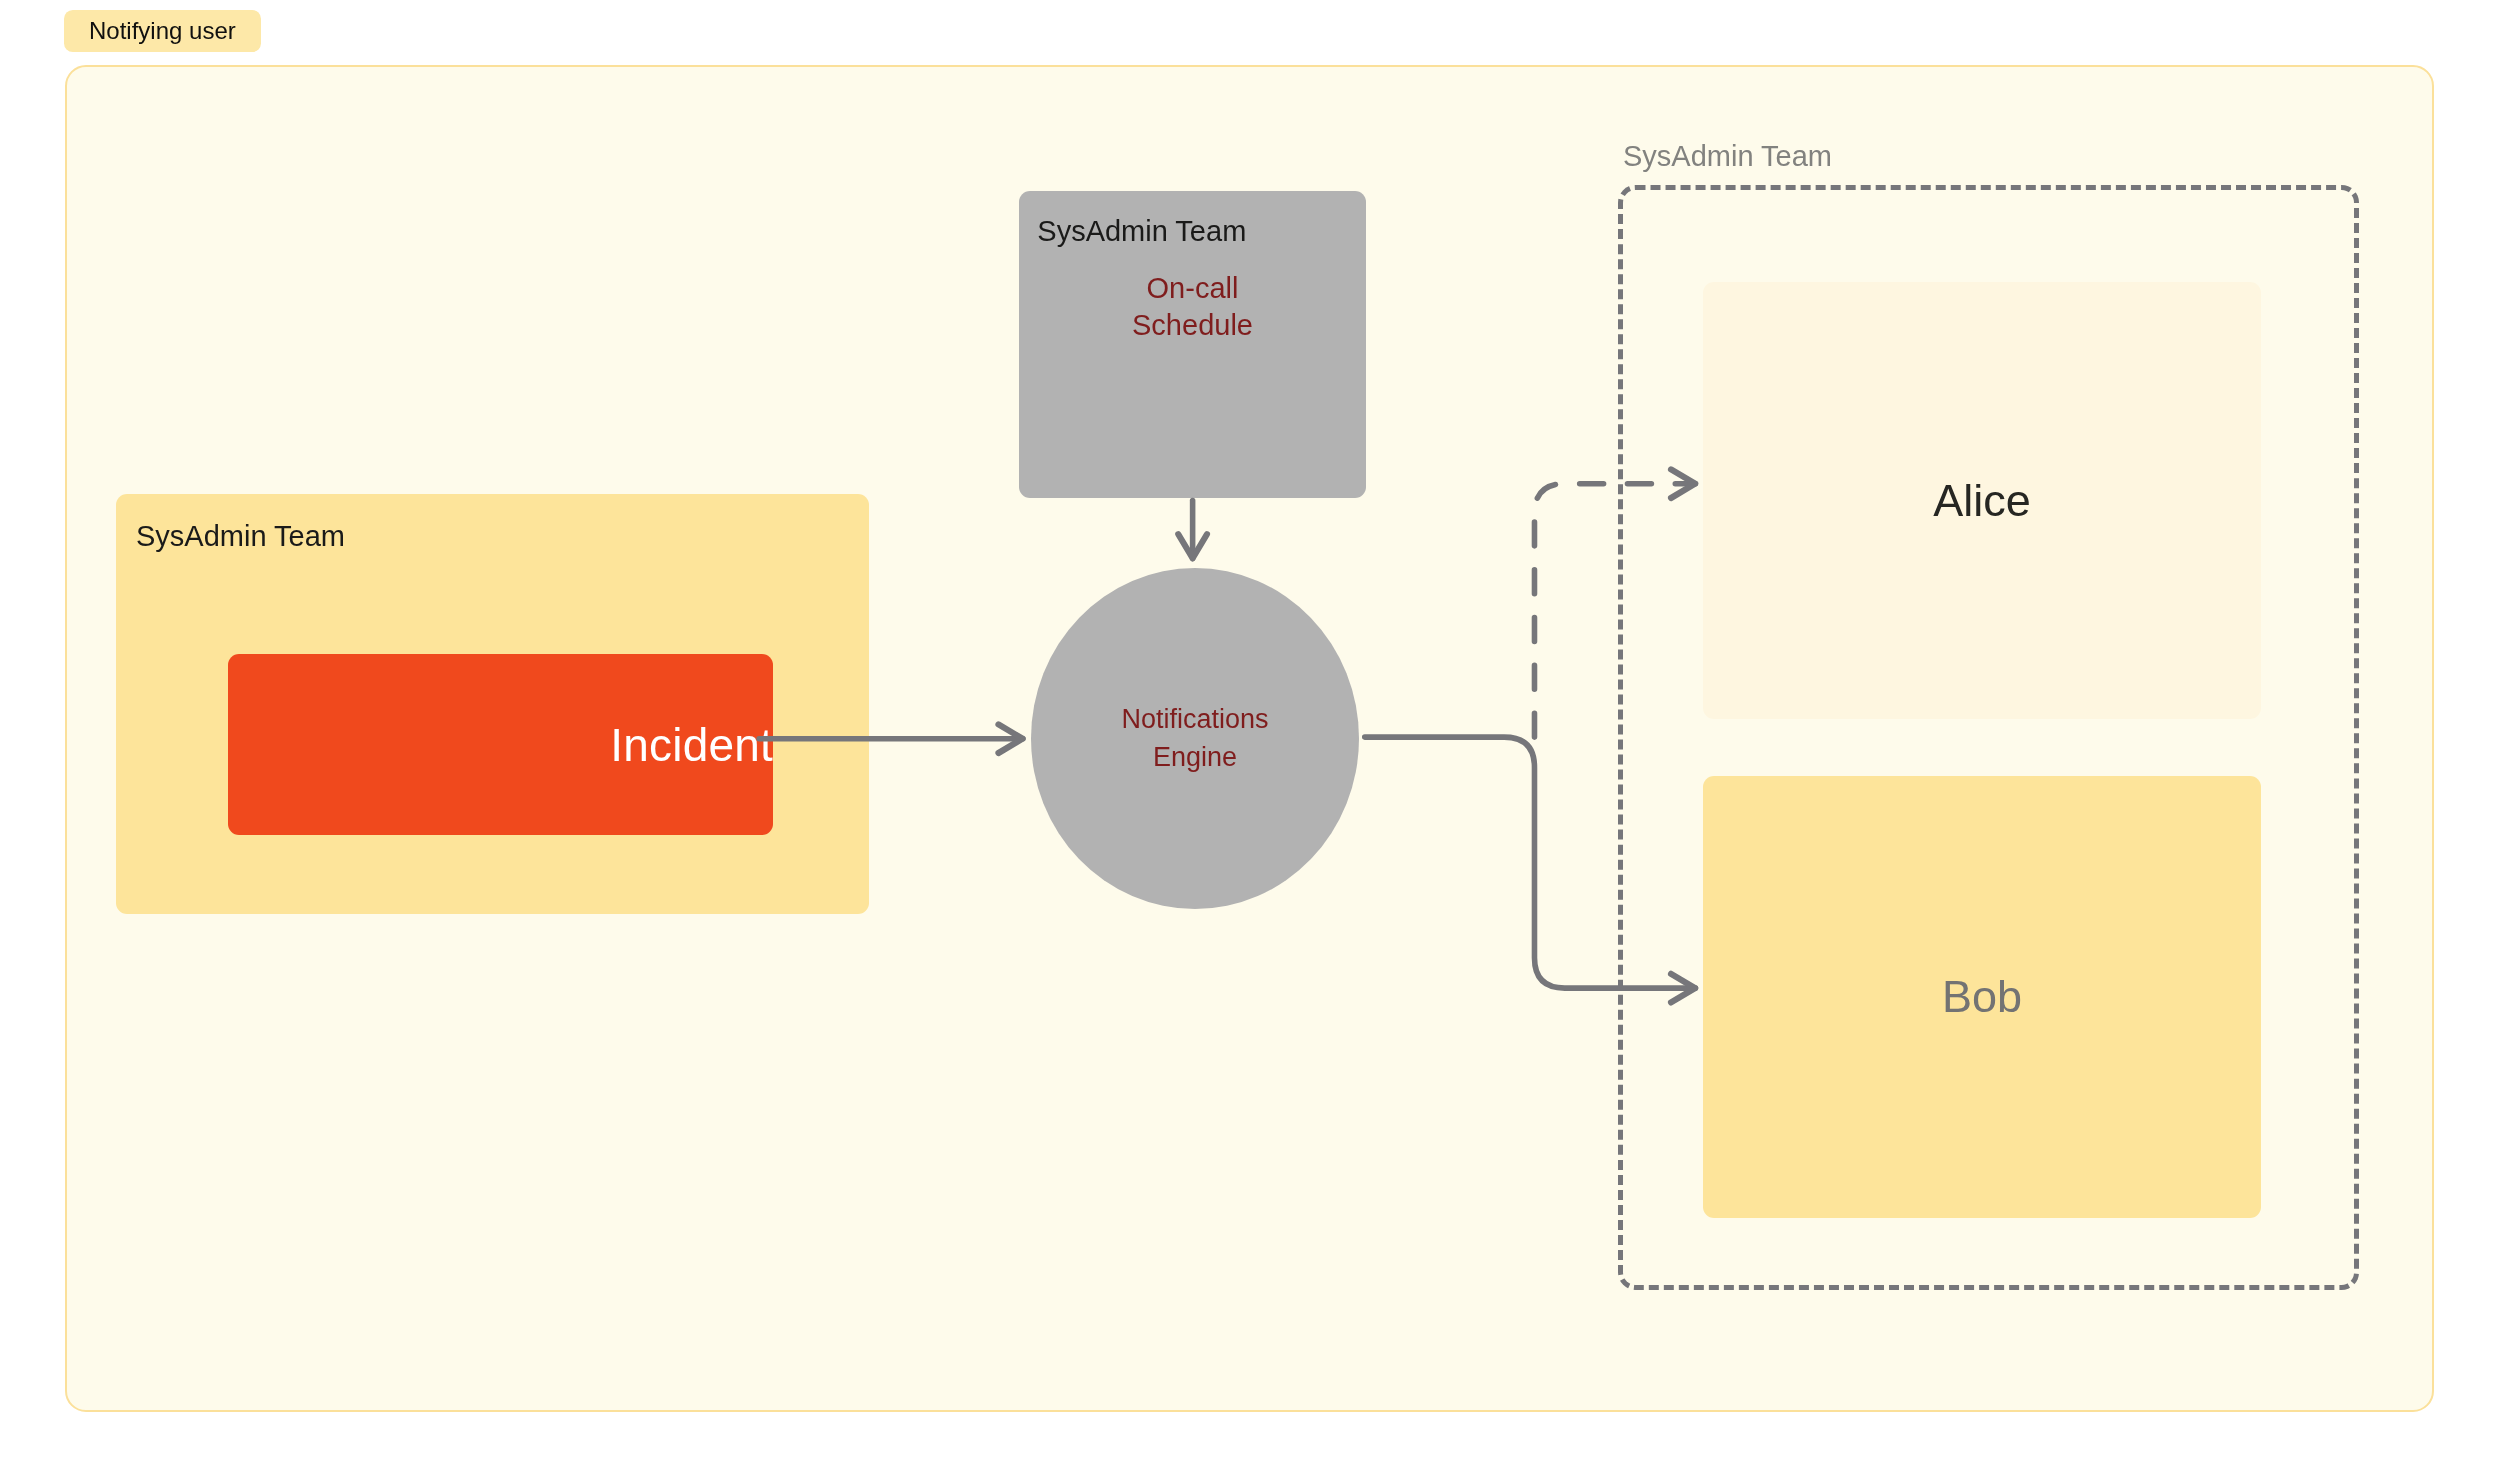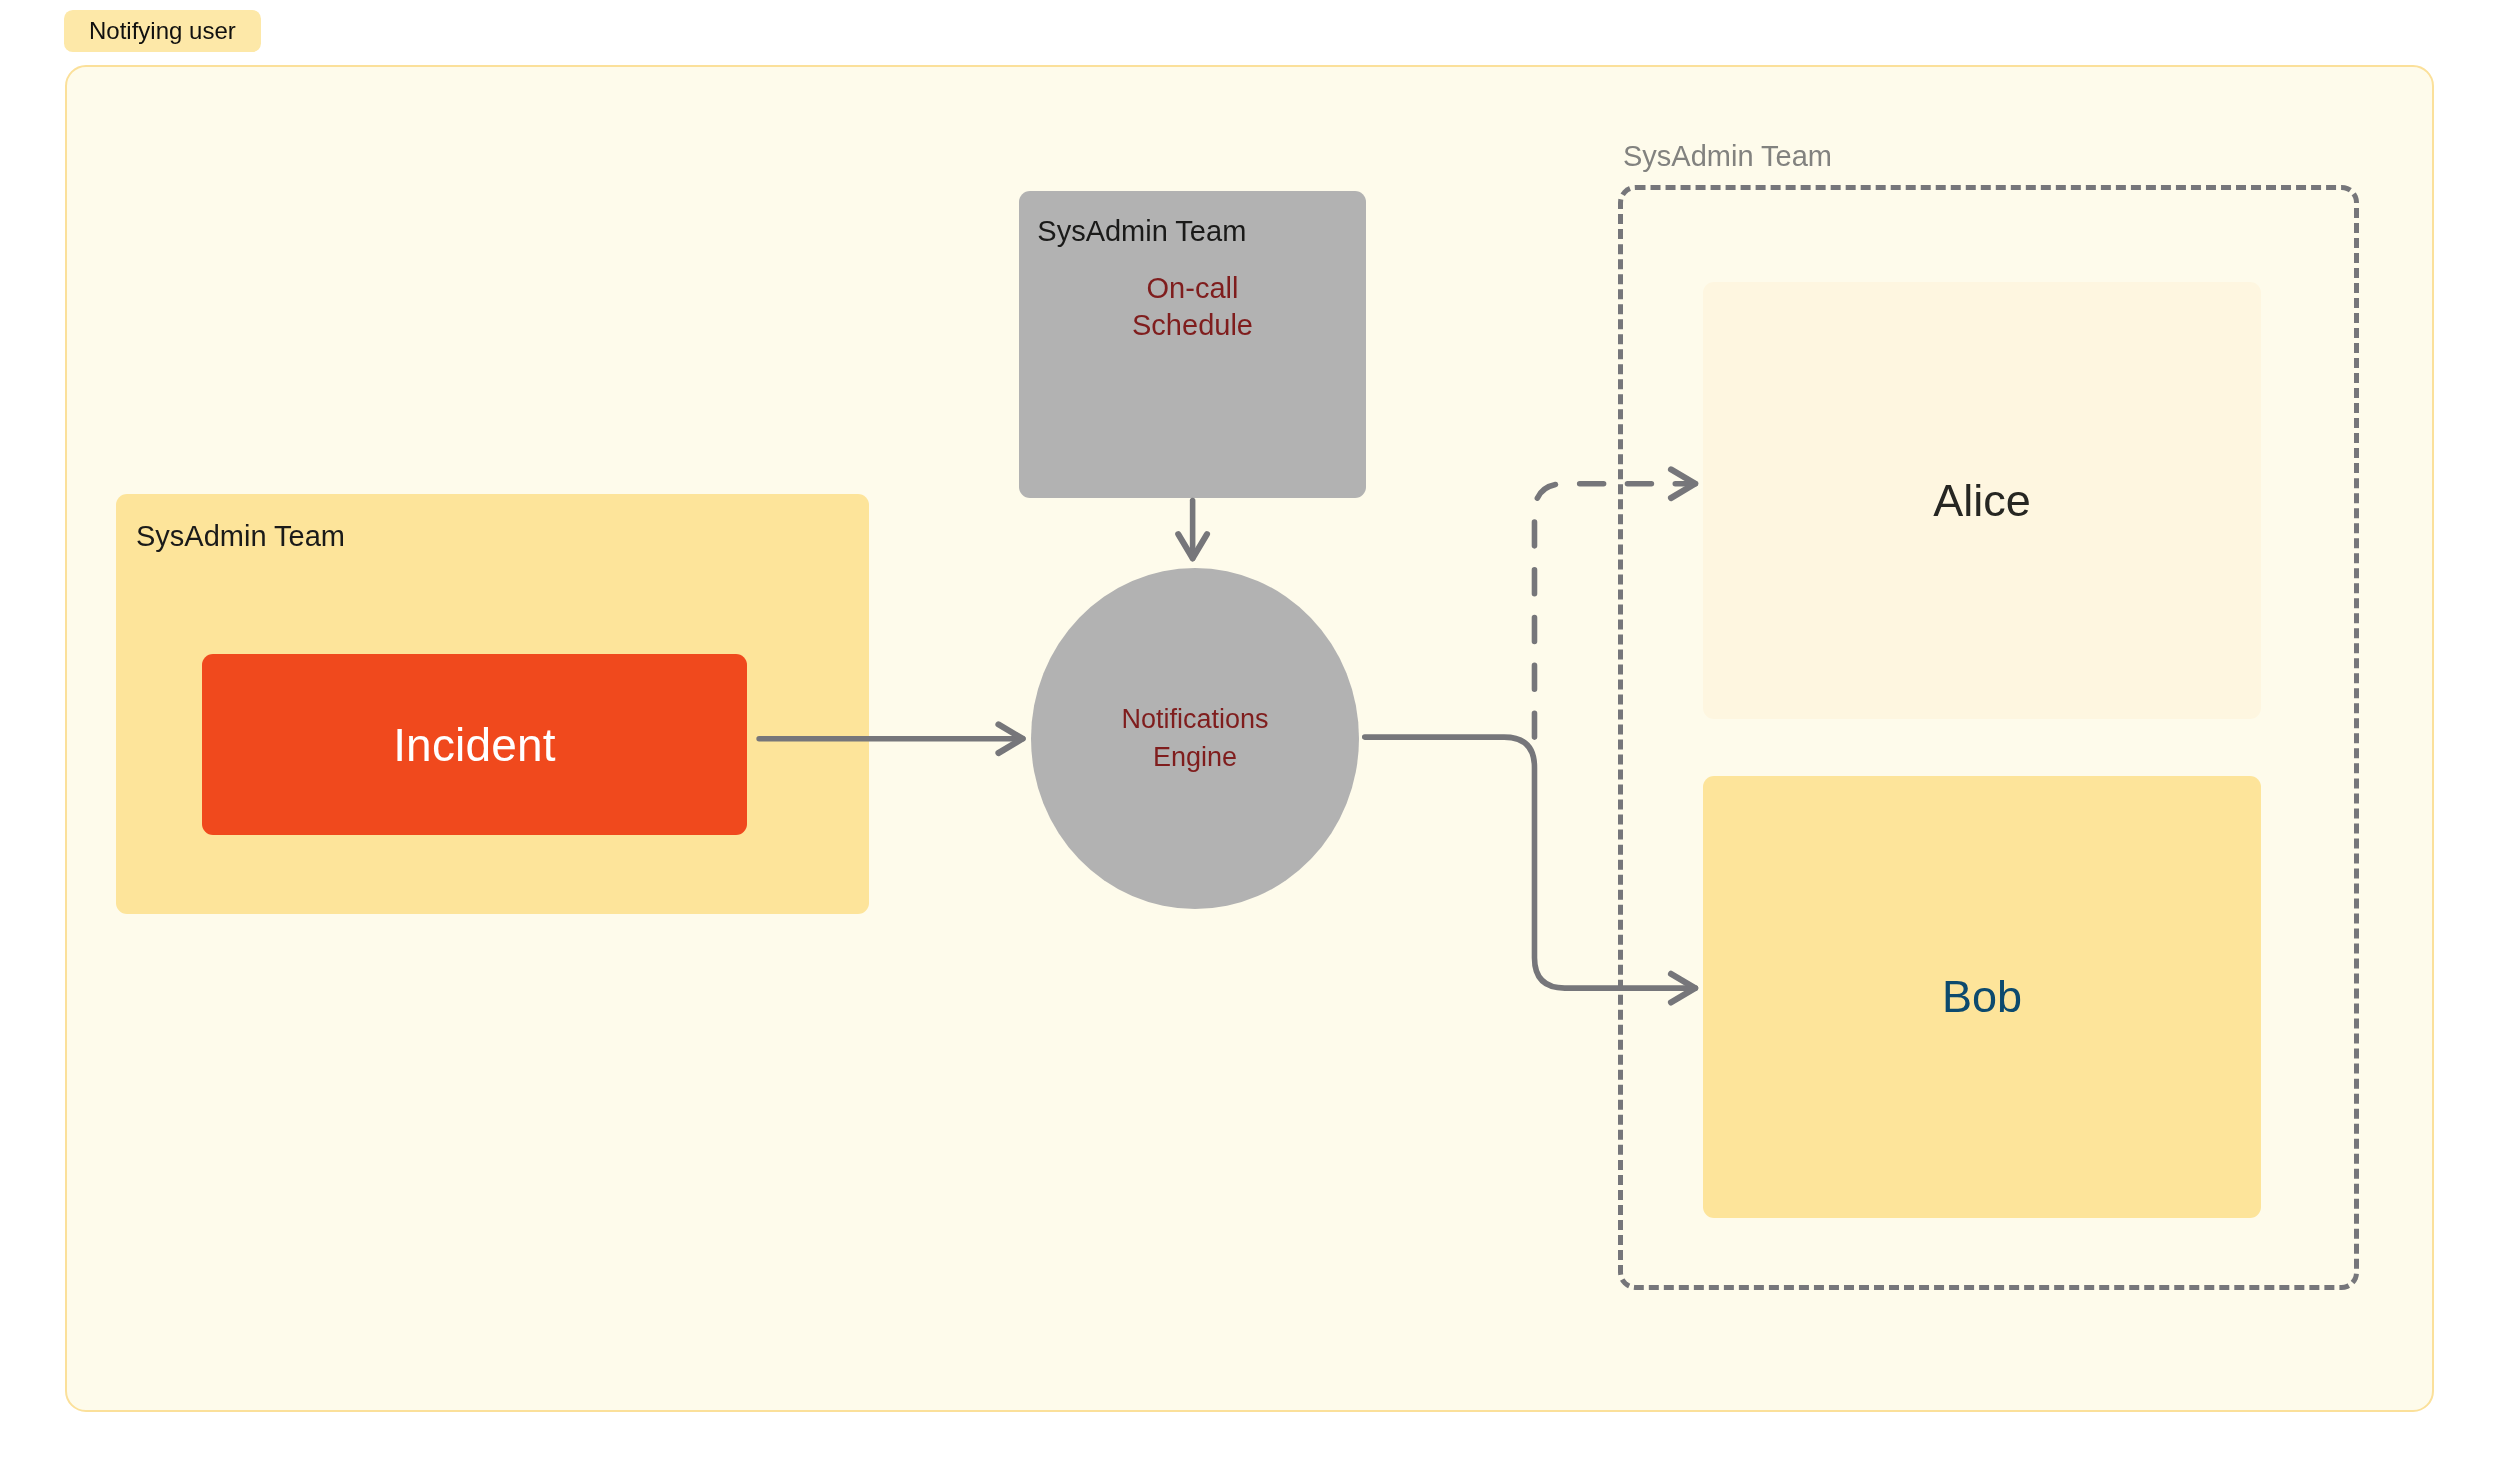--- a/index.html
+++ b/index.html
@@ -81,14 +81,14 @@
 
   
   #node-incident {
-    left: 202px;
+    left: 228px;
     top: 654px;
     width: 545px;
     height: 181px;
     background: #f0491d;
     border-radius: 11px;
     align-items: center;
-    justify-content: center;
+    justify-content: flex-end;
   }
   #node-incident-label {
     font-size: 46px;

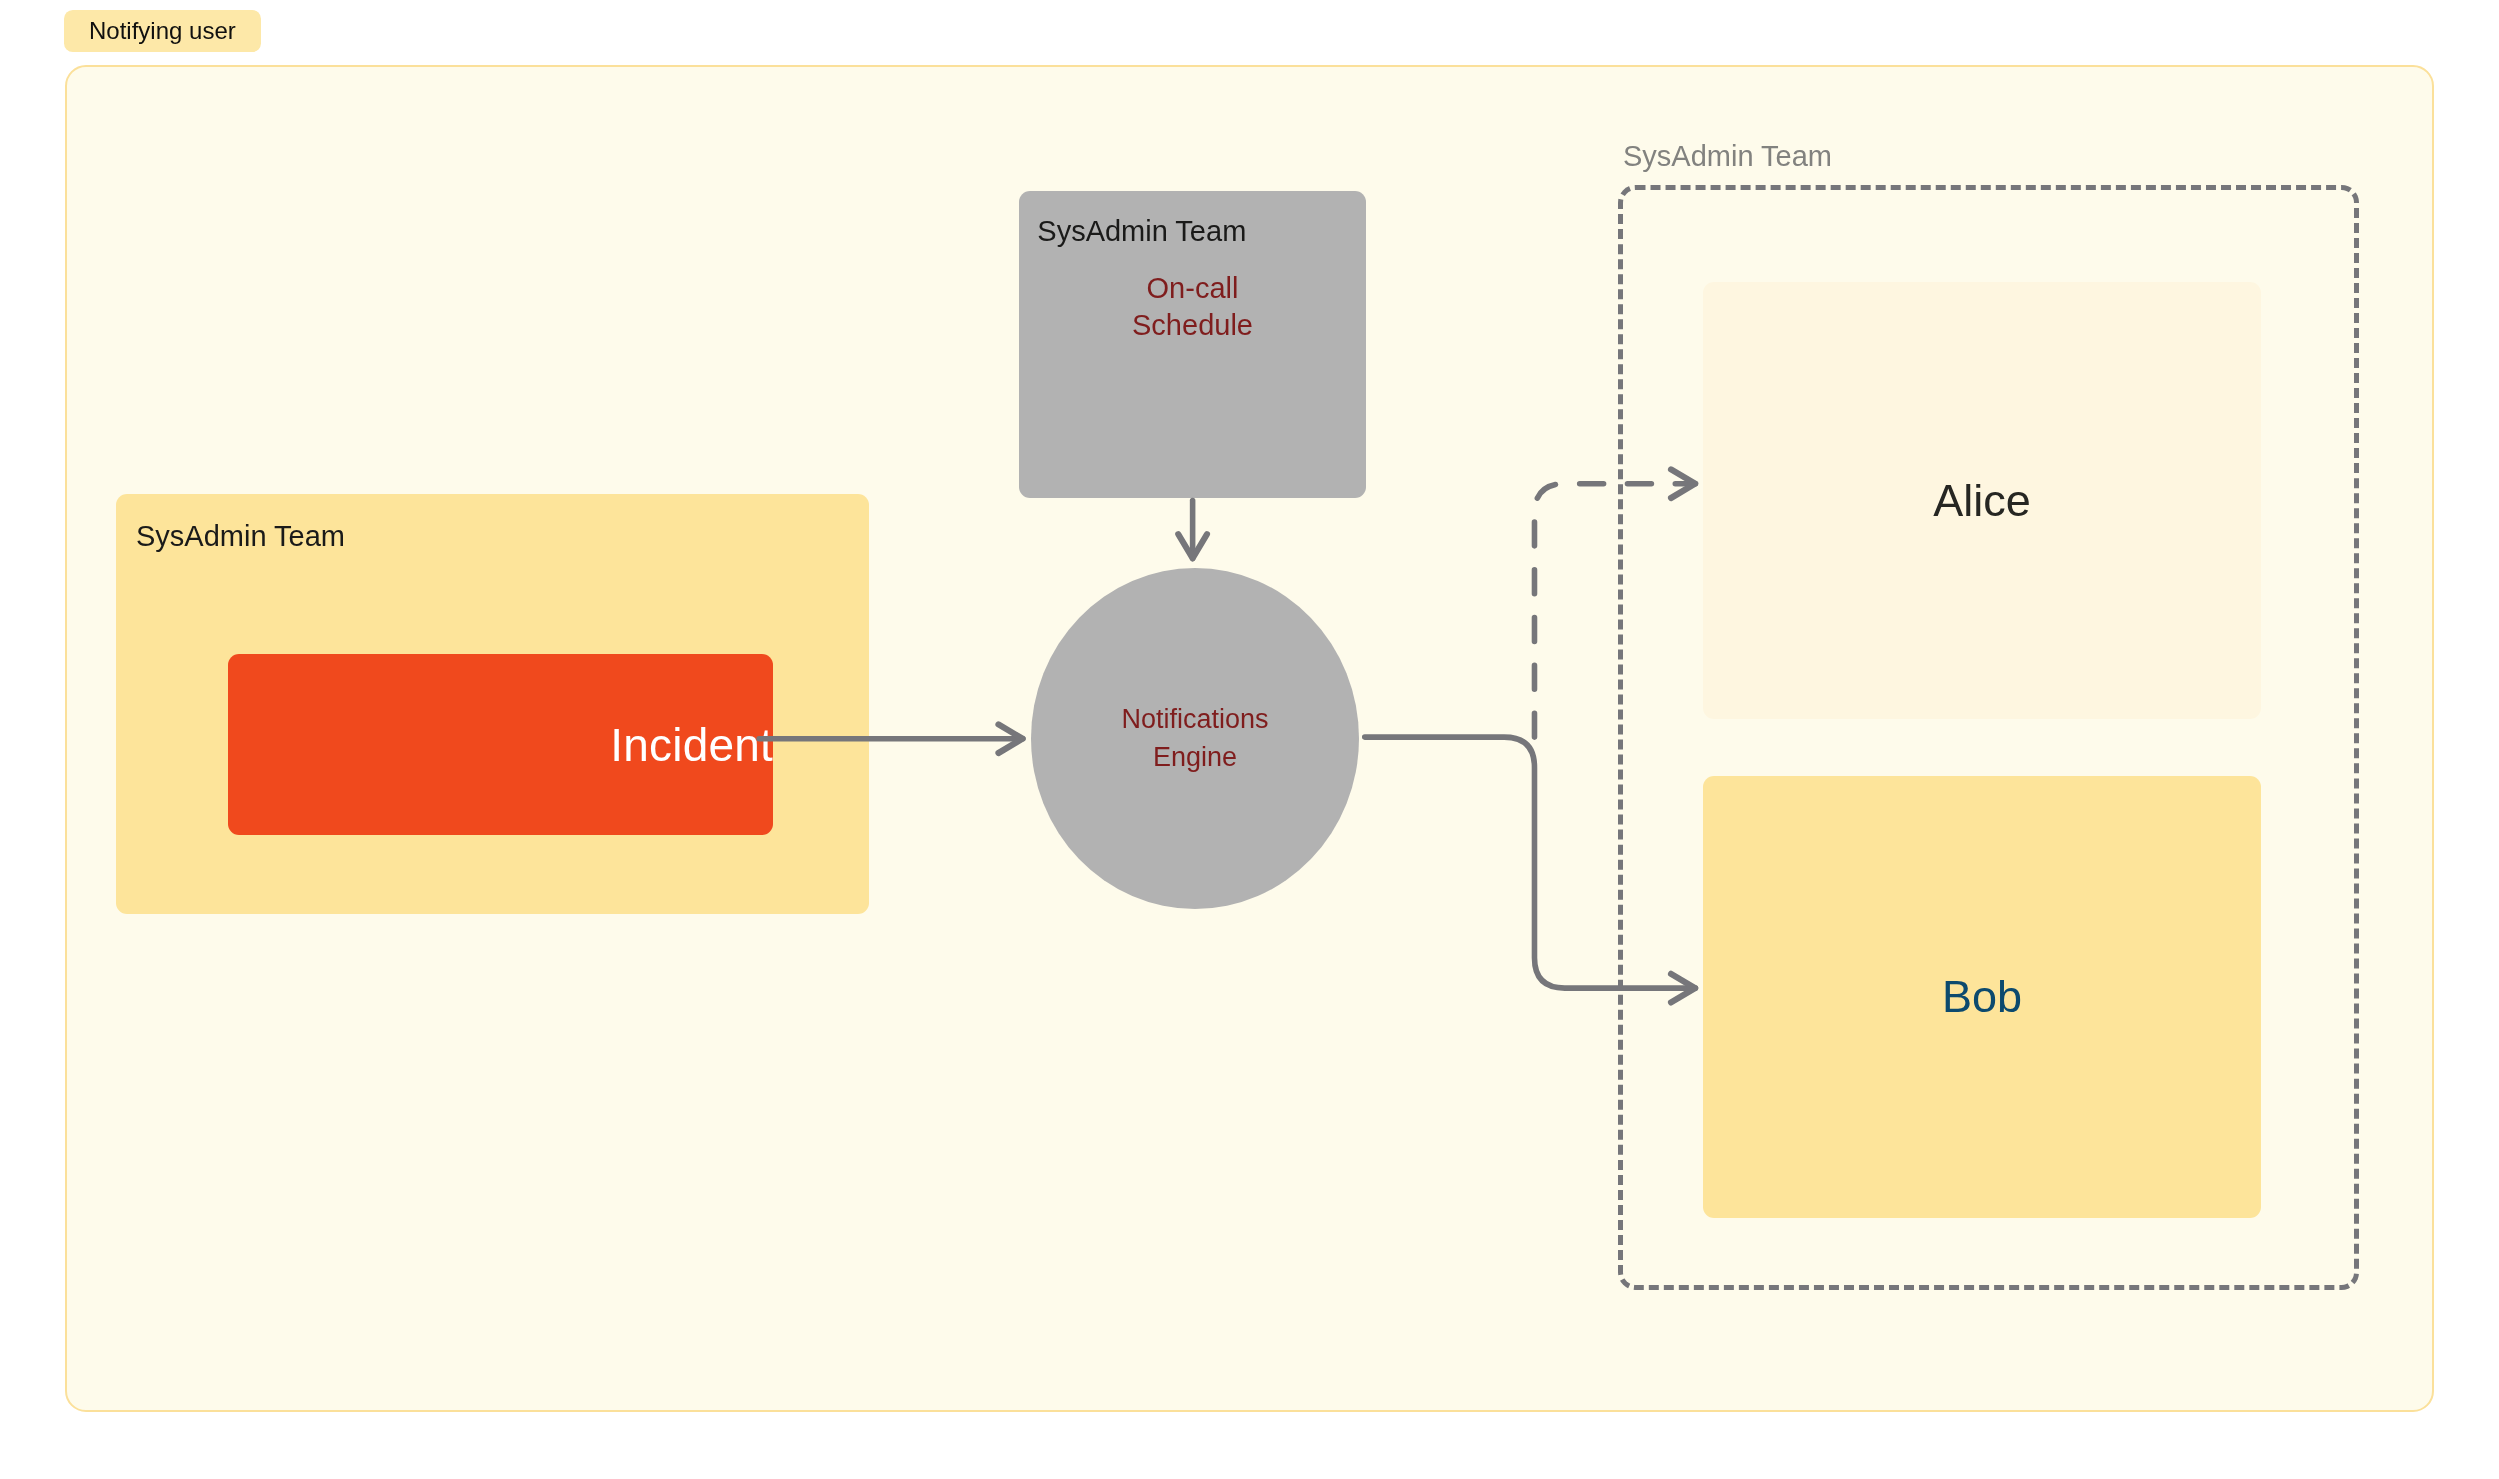--- a/index.html
+++ b/index.html
@@ -192,7 +192,7 @@
   }
   #node-bob-label {
     font-size: 45px;
-    color: #0c4a6e;
+    color: #737373;
     white-space: nowrap;
   }
 

